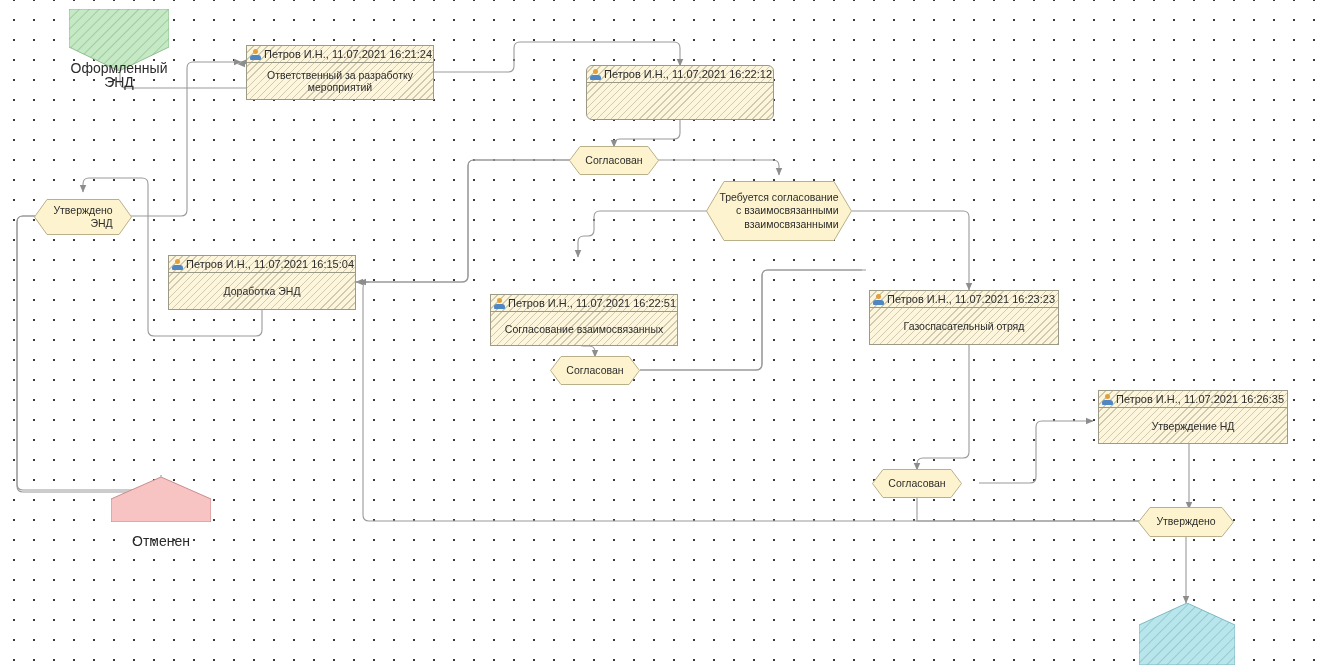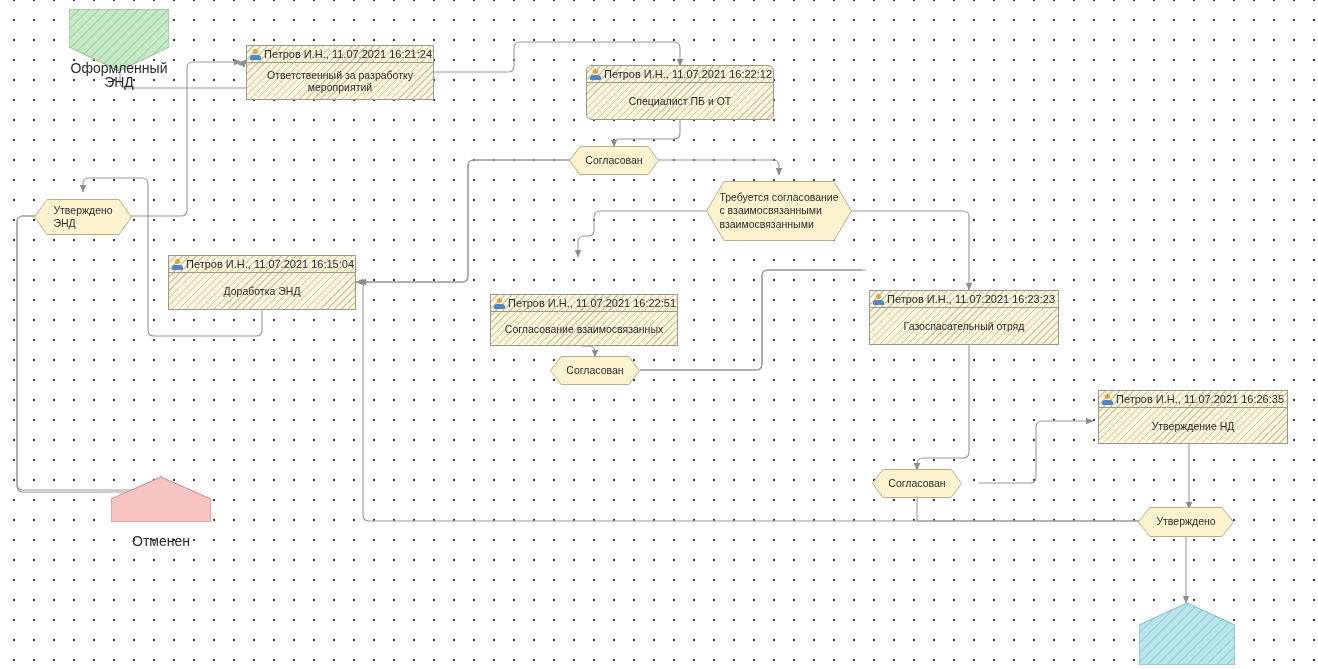--- a/index.html
+++ b/index.html
@@ -184,7 +184,6 @@
         </span>
       <span>Петров И.Н., 11.07.2021 16:22:12</span>
     </div>
-    <div class="body">Специалист ПБ и ОТ</div>
   </div>
 
   <div class="hexwrap" style="left:569px;top:146px;width:90px;height:29px;">

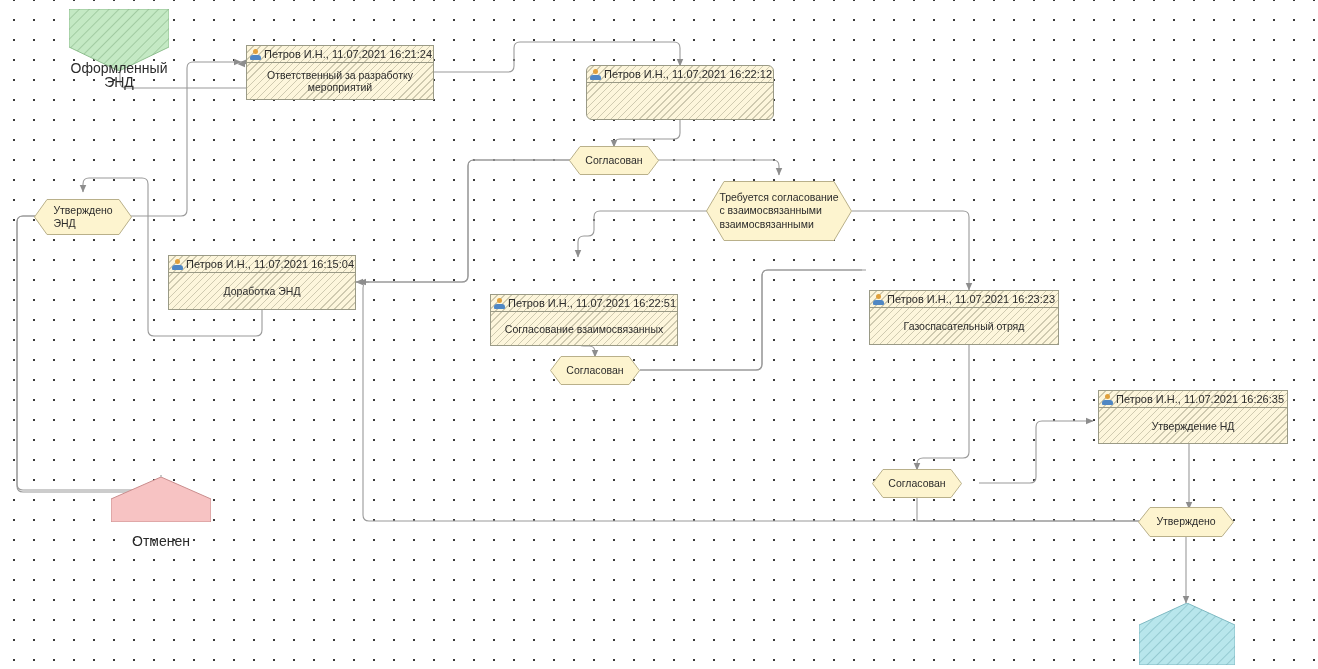--- a/index.html
+++ b/index.html
@@ -77,7 +77,7 @@
   }
   .hexwrap .hexlabel{
     position:absolute;left:0;top:0;width:100%;height:100%;
-    display:flex;align-items:center;justify-content:center;text-align:left;
+    display:flex;align-items:center;justify-content:center;text-align:right;
     font-size:10.5px;color:#2b2b2b;line-height:13.5px;
   }
 

